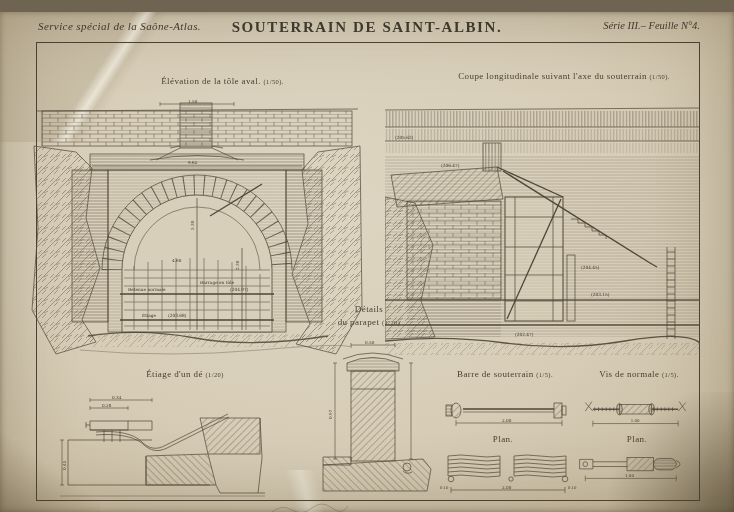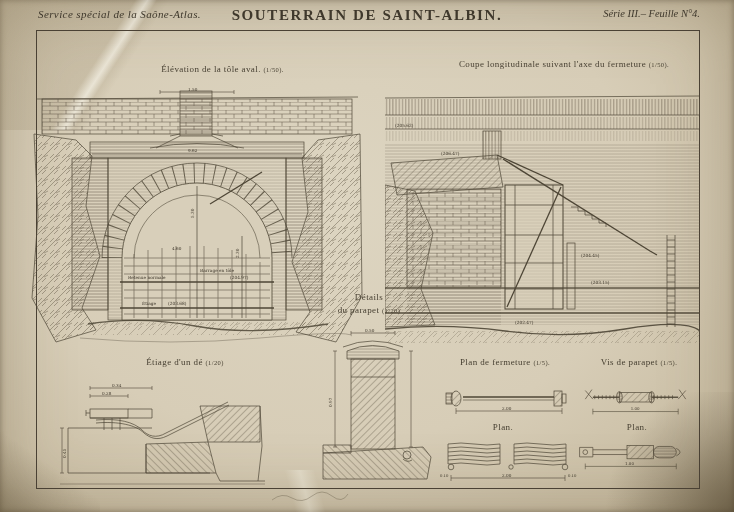--- a/index.html
+++ b/index.html
@@ -7,7 +7,7 @@
   body{position:relative;overflow:hidden;background:#6f6351;font-family:"Liberation Serif",serif}
   #paper{position:absolute;inset:0;
     background:radial-gradient(ellipse at 45% 40%, #ddd5c1 0%, #d7cdb7 55%, #c9bda3 85%, #b0a386 100%);
-    box-shadow: inset 0 0 70px rgba(110,95,65,.38), inset 0 0 6px rgba(70,58,40,.55);}
+    box-shadow: inset 0 0 70px rgba(110,95,65,.38), inset 0 0 6px rgba(70,58,40,.55); margin-top: 12px;}
   .crease-tl{position:absolute;left:0;top:0;width:230px;height:130px;
     background:linear-gradient(123deg, rgba(150,135,105,.22) 43%, rgba(255,255,248,.45) 47%, rgba(140,125,95,.14) 50%, transparent 54%);}
   .corner-br{position:absolute;right:0;bottom:0;width:170px;height:120px;

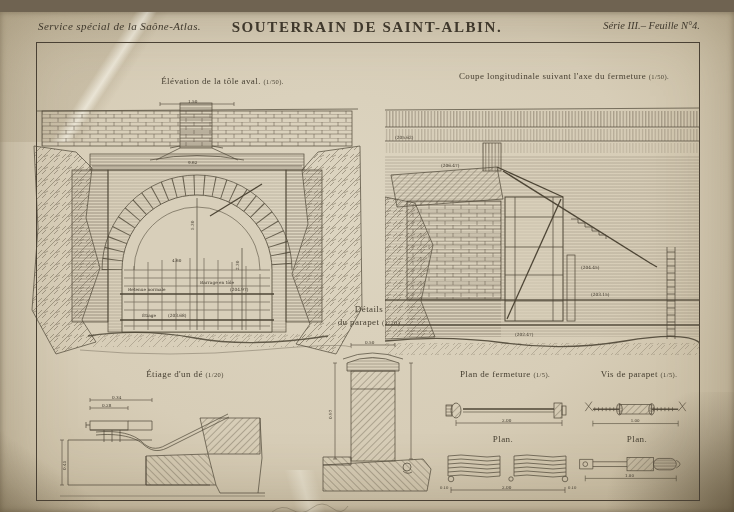--- a/index.html
+++ b/index.html
@@ -71,7 +71,7 @@
     <span>Élévation de la tôle aval.</span> <span class="sc">(1/50).</span>
   </div>
   <div class="t dtitle" style="left:420px;top:59px;width:288px">
-    <span>Coupe longitudinale suivant l'axe du fermeture</span> <span class="sc">(1/50).</span>
+    <span>Coupe longitudinale suivant l'axe du souterrain</span> <span class="sc">(1/50).</span>
   </div>
   <div class="t dtitle" style="left:323px;top:291px;width:92px;line-height:13px">
     <span>Détails</span><br>

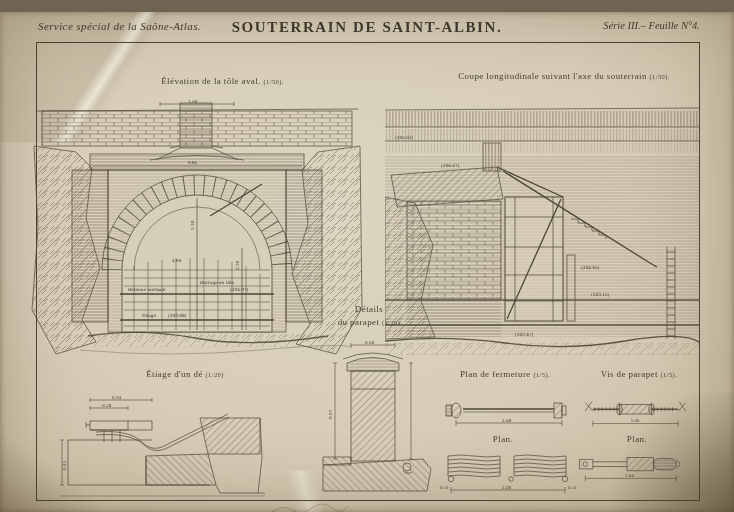--- a/index.html
+++ b/index.html
@@ -81,7 +81,7 @@
     <span>Étiage d'un dé</span> <span class="sc">(1/20)</span>
   </div>
   <div class="t dtitle" style="left:440px;top:357px;width:130px">
-    <span>Plan de fermeture</span> <span class="sc">(1/5).</span>
+    <span>Barre de souterrain</span> <span class="sc">(1/5).</span>
   </div>
   <div class="t dtitle" style="left:578px;top:357px;width:122px">
     <span>Vis de parapet</span> <span class="sc">(1/5).</span>

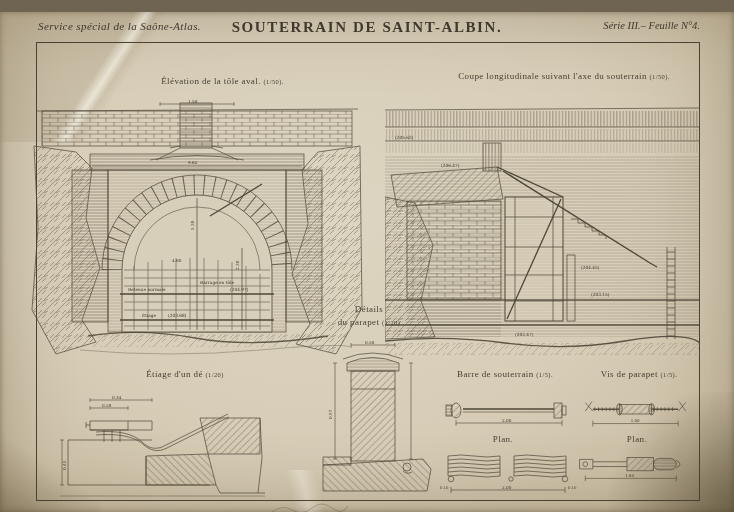--- a/index.html
+++ b/index.html
@@ -84,7 +84,7 @@
     <span>Barre de souterrain</span> <span class="sc">(1/5).</span>
   </div>
   <div class="t dtitle" style="left:578px;top:357px;width:122px">
-    <span>Vis de parapet</span> <span class="sc">(1/5).</span>
+    <span>Vis de normale</span> <span class="sc">(1/5).</span>
   </div>
   <div class="t dtitle" style="left:468px;top:422px;width:70px">Plan.</div>
   <div class="t dtitle" style="left:602px;top:422px;width:70px">Plan.</div>

